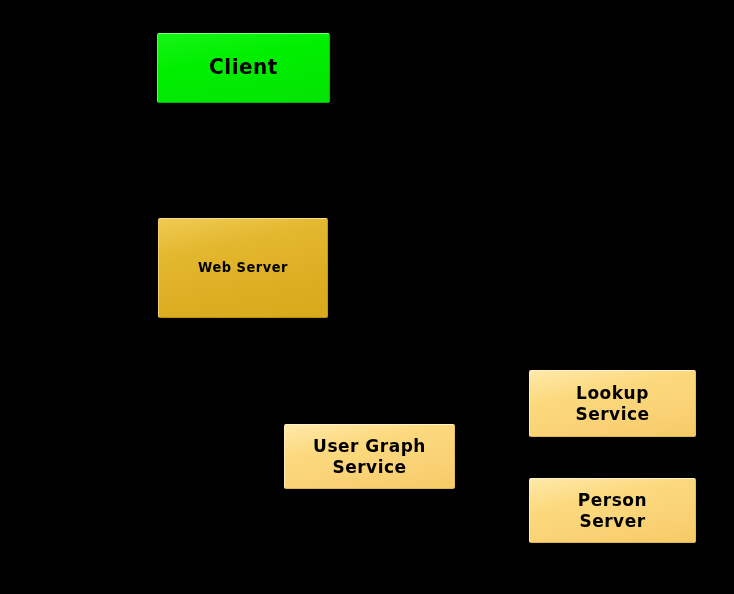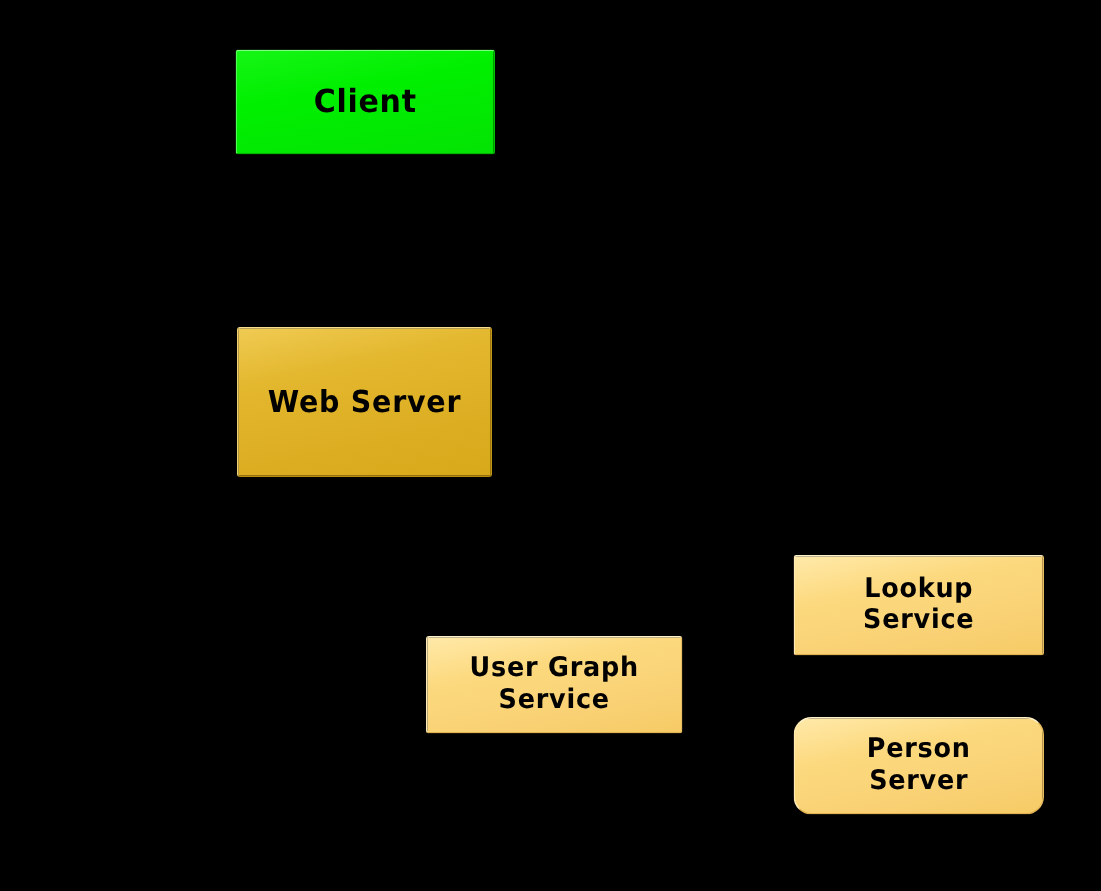--- a/index.html
+++ b/index.html
@@ -75,7 +75,7 @@
     <span class="label">Client</span>
   </div>
 
-  <div class="node gold-dark" style="left: 158px; top: 218px; width: 170px; height: 100px; font-size: 19px; color: rgb(0, 0, 0);">
+  <div class="node gold-dark" style="left: 158px; top: 218px; width: 170px; height: 100px; font-size: 13px; color: rgb(0, 0, 0);">
     <span class="label">Web Server</span>
   </div>
 

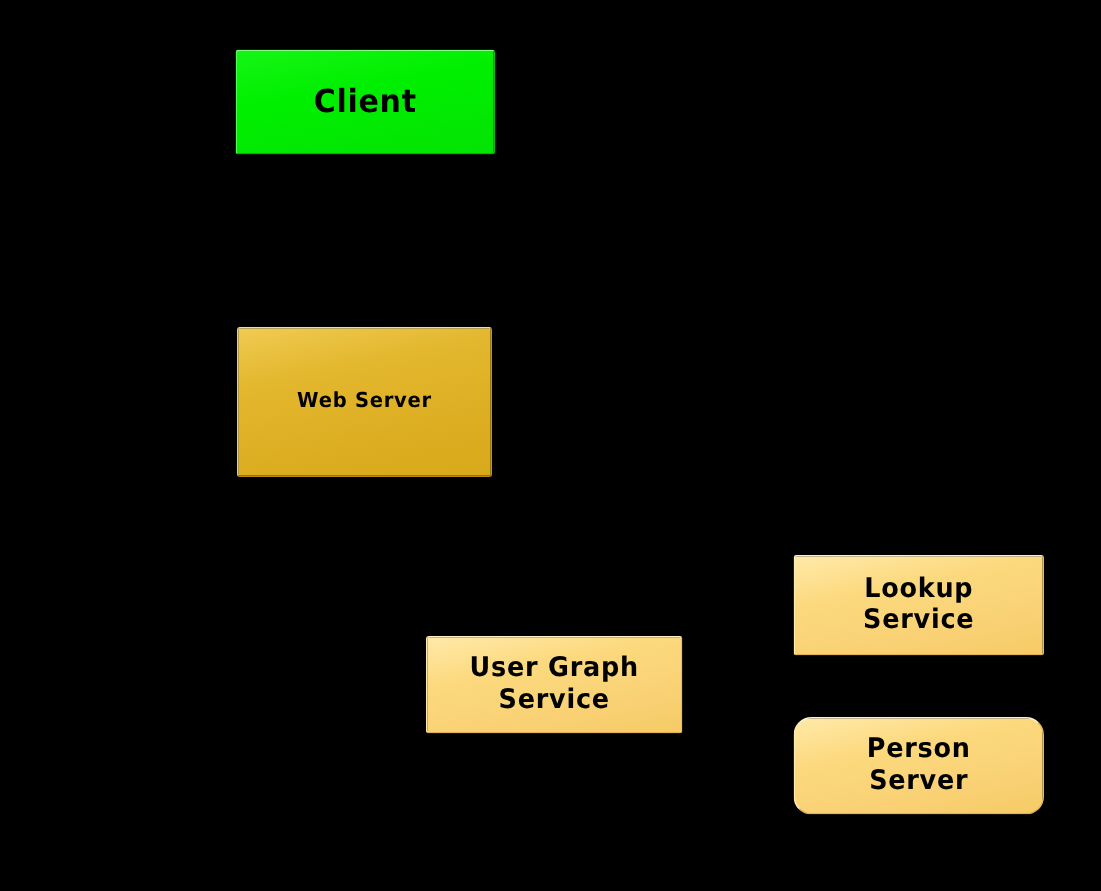--- a/index.html
+++ b/index.html
@@ -90,7 +90,7 @@
 Service</span>
   </div>
 
-  <div class="node gold-light" style="left: 529px; top: 478px; width: 167px; height: 65px; font-size: 17px; color: rgb(0, 0, 0); border-radius: 12px;">
+  <div class="node gold-light" style="left: 529px; top: 478px; width: 167px; height: 65px; font-size: 17px; color: rgb(0, 0, 0);">
     <span class="label">Person
 Server</span>
   </div>

